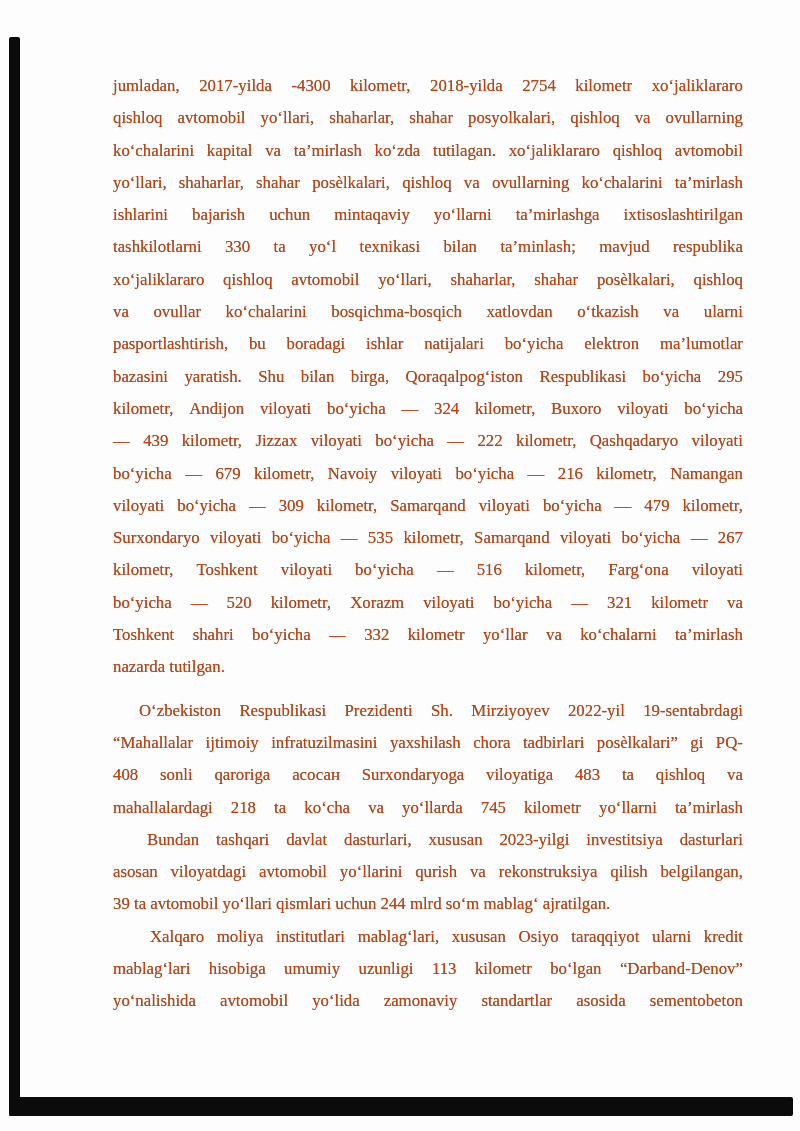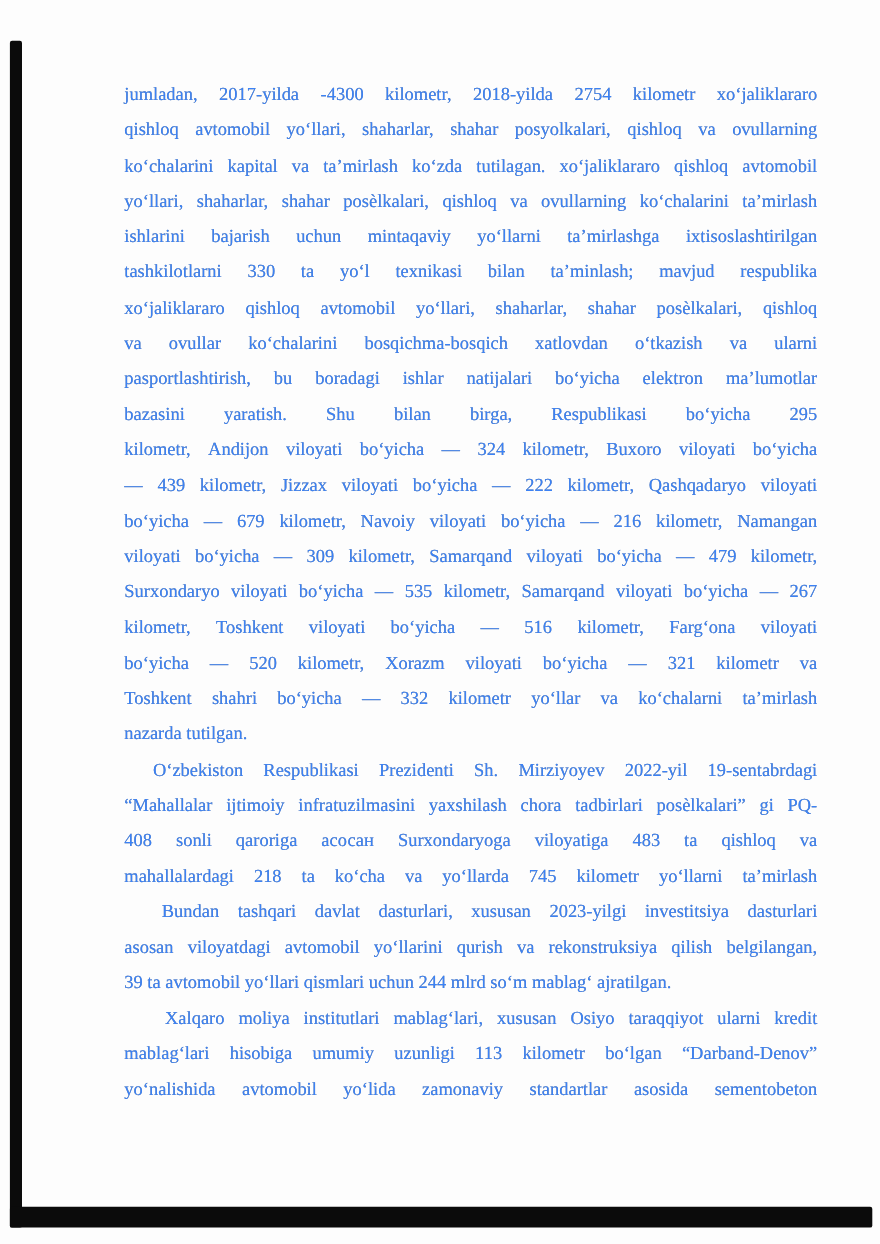--- a/index.html
+++ b/index.html
@@ -71,7 +71,7 @@
 <div class="page">
   <div class="scan-bar-left" style="background: rgb(11, 11, 11);"></div>
   <div class="scan-bar-bottom" style="background: rgb(11, 11, 11);"></div>
-  <div class="textblock" style="color: #3b82f6;">
+  <div class="textblock" style="color: #c2410c;">
       <div class="line jline">
         <span>jumladan,</span>
         <span>2017-yilda</span>

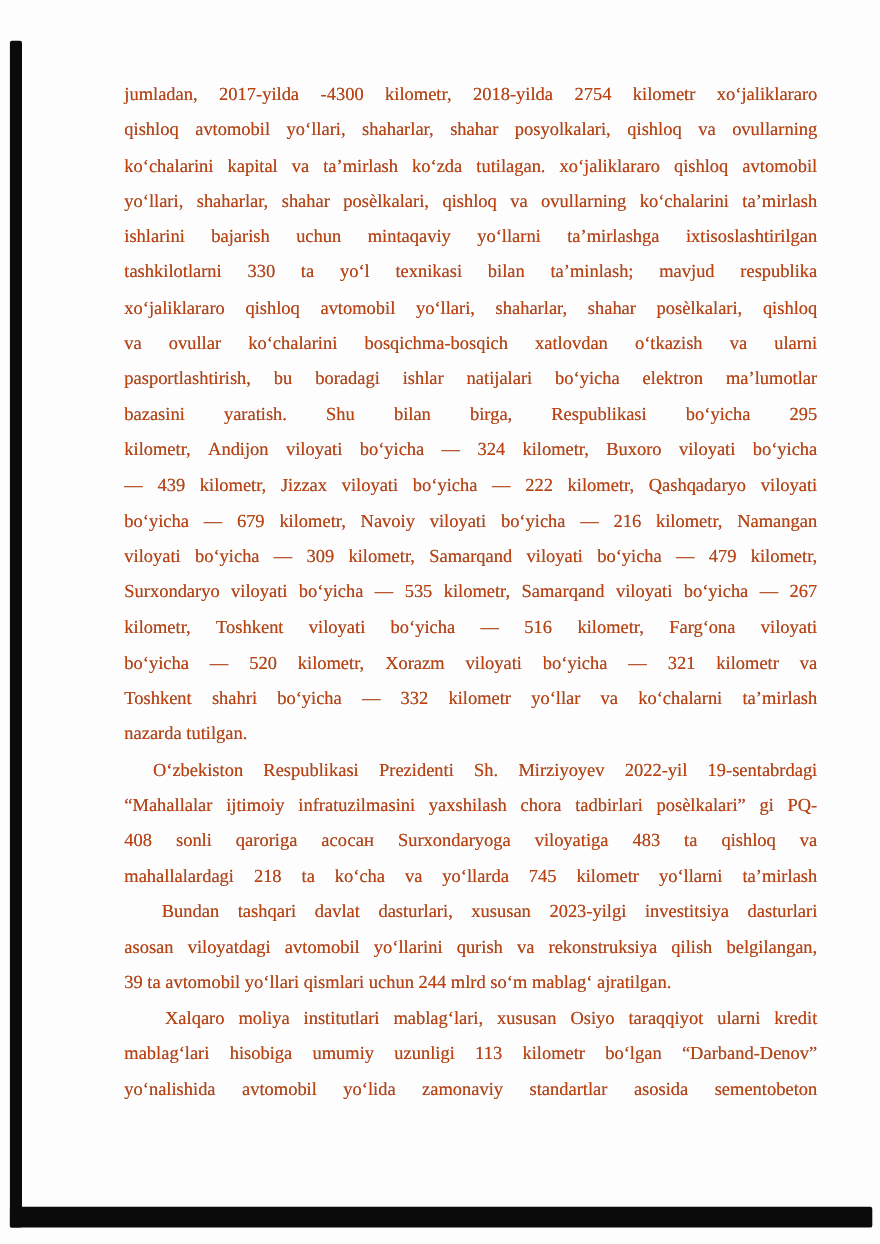--- a/index.html
+++ b/index.html
@@ -171,6 +171,7 @@
         <span>Shu</span>
         <span>bilan</span>
         <span>birga,</span>
+        <span>Qoraqalpogʻiston</span>
         <span>Respublikasi</span>
         <span>boʻyicha</span>
         <span>295</span>

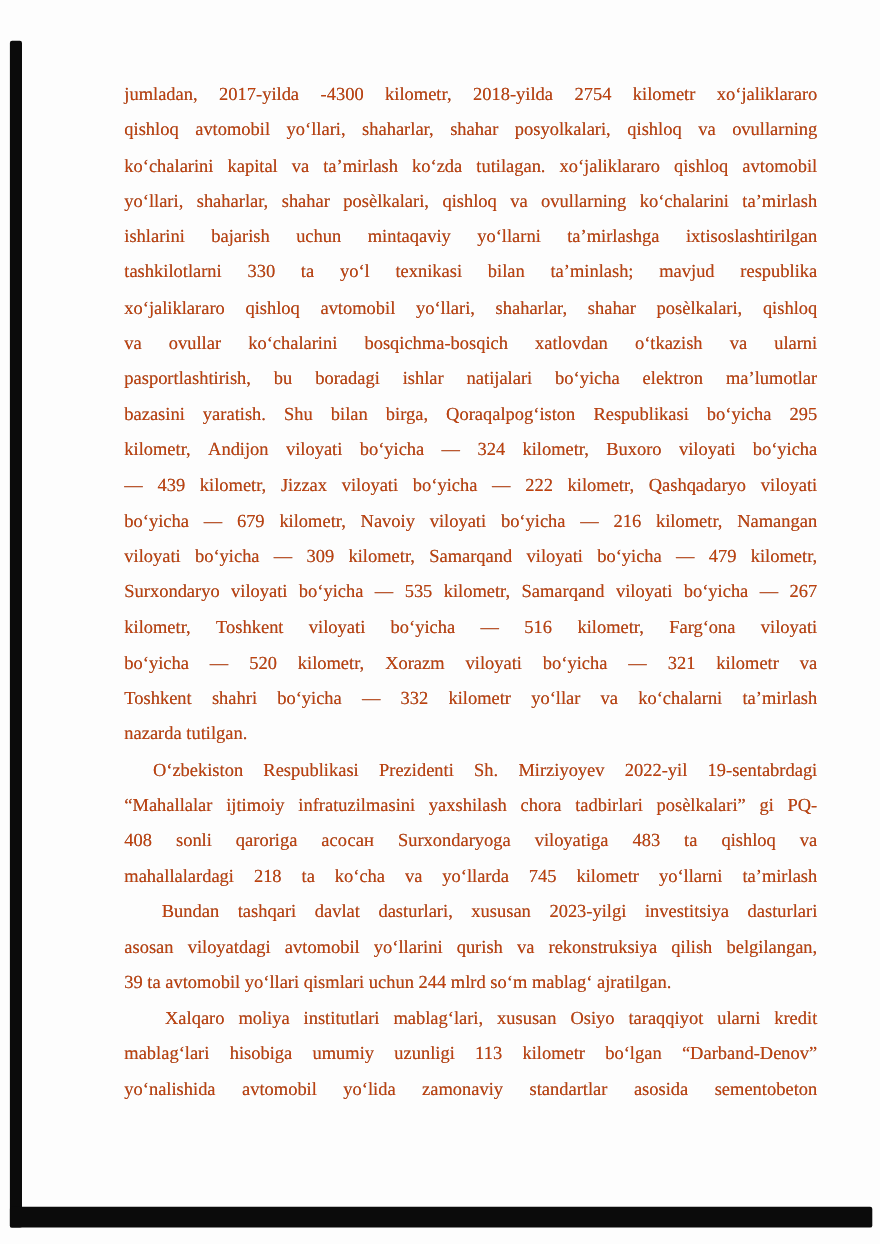--- a/index.html
+++ b/index.html
@@ -277,7 +277,7 @@
         <span>ta’mirlash</span>
       </div>
       <div class="line lline">nazarda tutilgan.</div>
-      <div class="line jline" style="padding-left: 26px;">
+      <div class="line jline" style="padding-left: 26px; margin-top: 11px;">
         <span>Oʻzbekiston</span>
         <span>Respublikasi</span>
         <span>Prezidenti</span>

